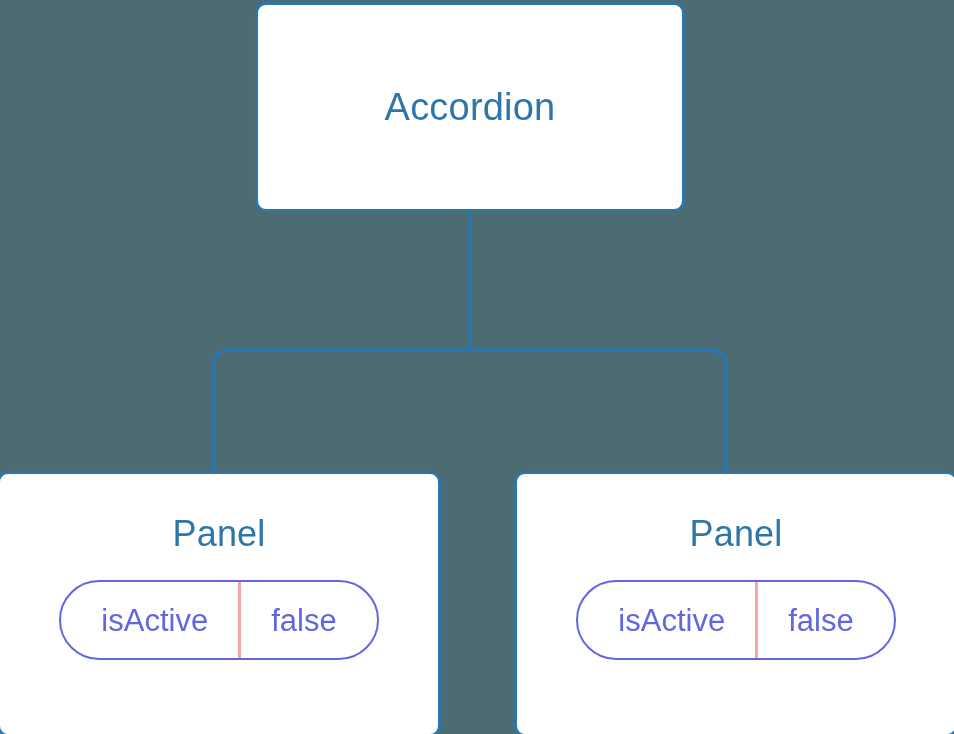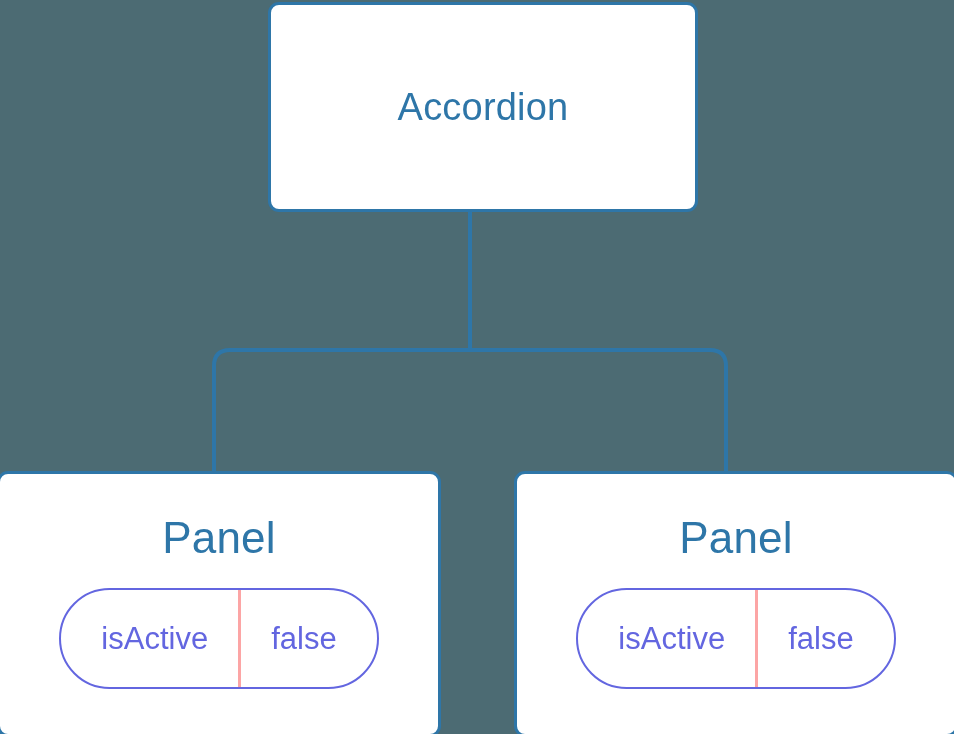--- a/index.html
+++ b/index.html
@@ -46,7 +46,7 @@
   }
 
   .node-root {
-    left: 268px;
+    left: 255px;
     top: 2px;
     width: 430px;
     height: 210px;

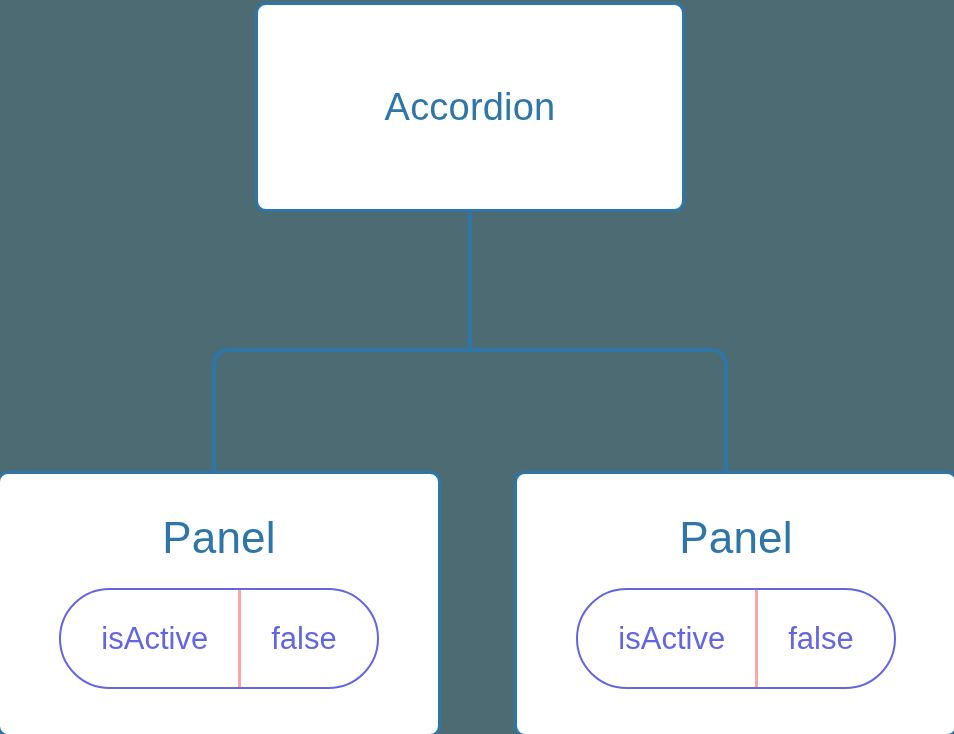--- a/index.html
+++ b/index.html
@@ -80,7 +80,7 @@
 
   .node-child-left .node-title,
   .node-child-right .node-title {
-    font-size: 44px;
+    font-size: 36px;
   }
 
   

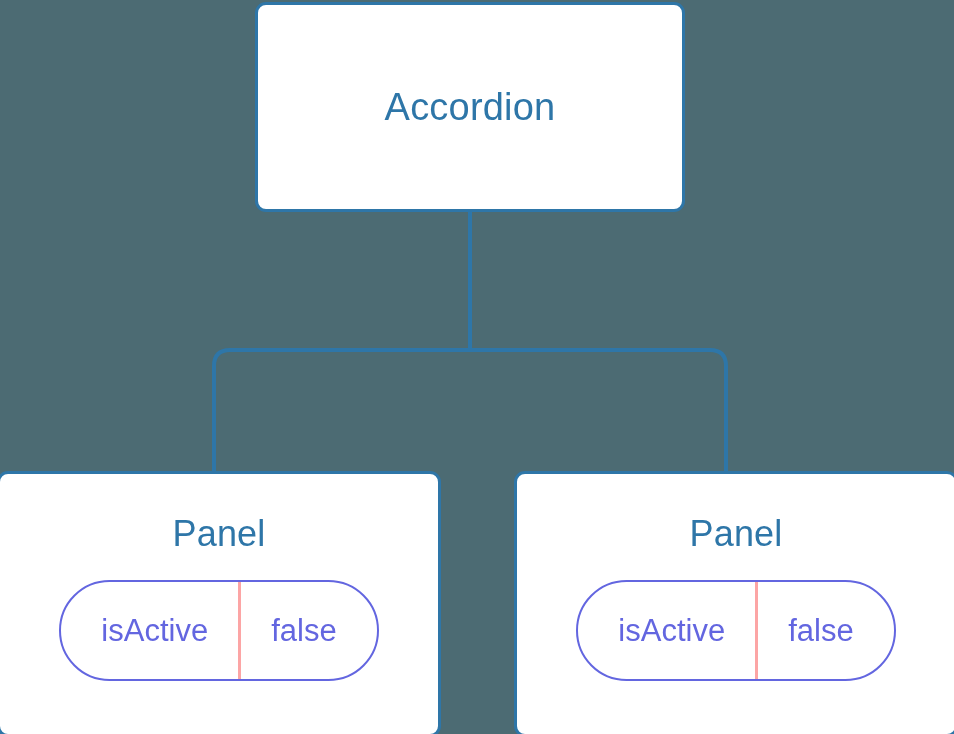--- a/index.html
+++ b/index.html
@@ -88,7 +88,7 @@
     margin-top: 28px;
     display: flex;
     align-items: stretch;
-    height: 101px;
+    height: 80px;
     border: 2px solid #6366e0;
     border-radius: 52px;
     background: transparent;

